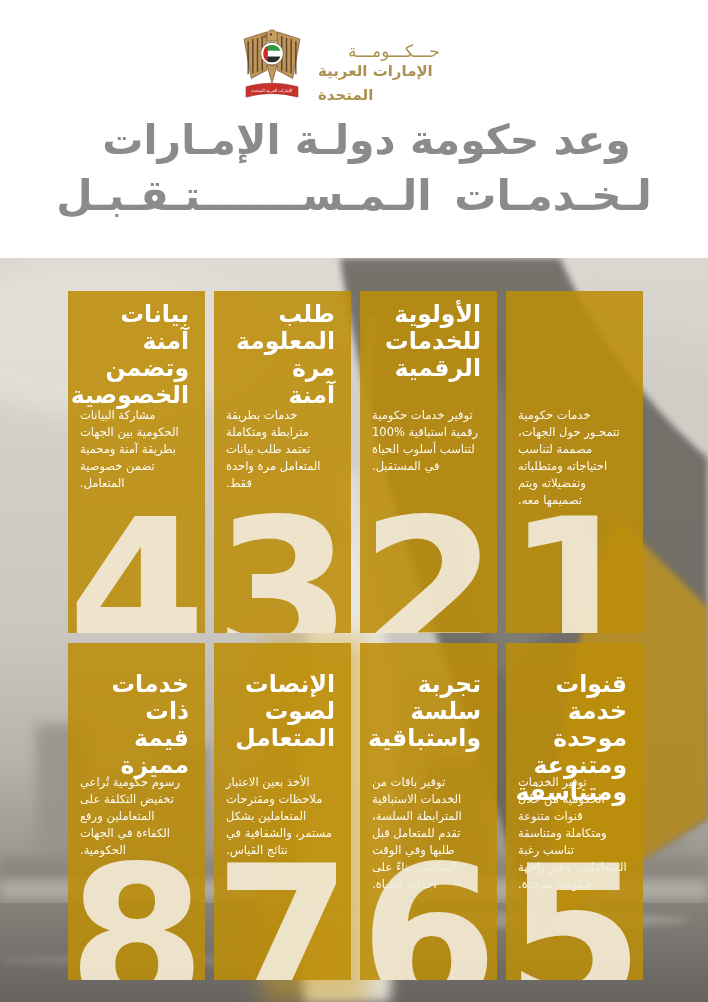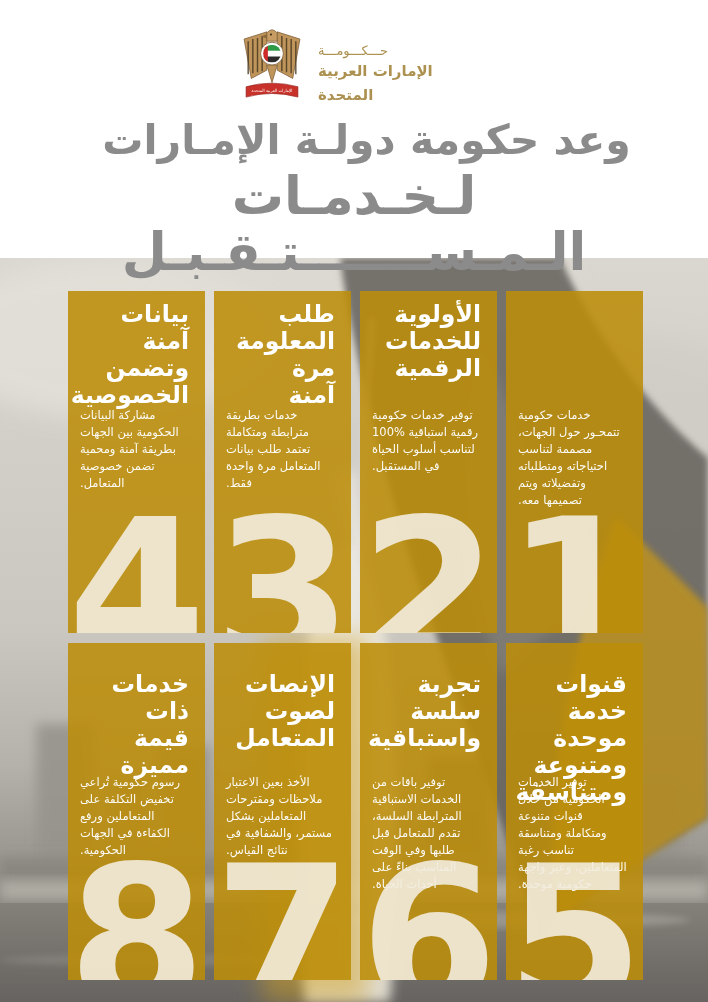--- a/index.html
+++ b/index.html
@@ -12,7 +12,7 @@
   .gov-logo{position:absolute;top:0;left:0;width:708px;height:115px;direction:ltr;}
   .emblem{position:absolute;left:243px;top:26px;width:58px;height:78px;}
   .logo-text{position:absolute;left:318px;top:43px;width:170px;text-align:left;direction:rtl;color:#ac9150;}
-  .logo-line1{font-size:13px;letter-spacing:0;line-height:16px;}
+  .logo-line1{font-size:17px;letter-spacing:0;line-height:16px;margin-left:30px;}
   .logo-line2{font-size:15px;font-weight:bold;line-height:24px;}
   
   .main-title{position:absolute;top:112px;left:0;width:708px;text-align:center;color:#8b8b8b;font-weight:bold;}

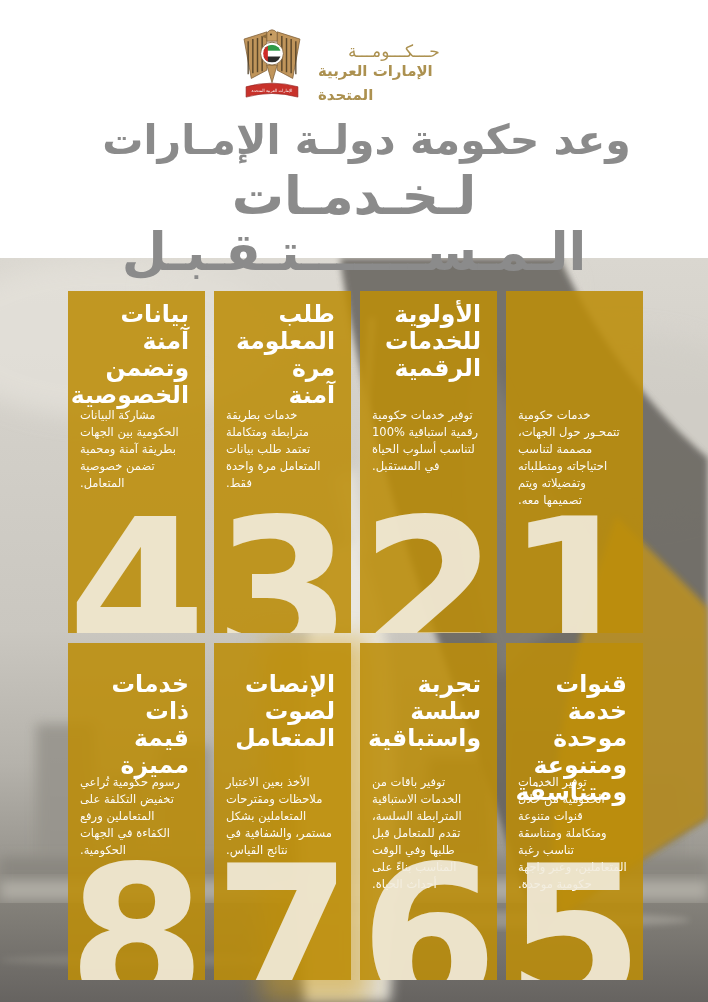--- a/index.html
+++ b/index.html
@@ -17,7 +17,7 @@
   
   .main-title{position:absolute;top:112px;left:0;width:708px;text-align:center;color:#8b8b8b;font-weight:bold;}
   .main-title .t1{font-size:41px;line-height:56px;padding-left:25px;}
-  .main-title .t2{font-size:52px;line-height:56px;word-spacing:8px;}
+  .main-title .t2{font-size:42px;line-height:56px;word-spacing:8px;}
   
   .photo{position:absolute;top:258px;left:0;width:708px;height:744px;overflow:hidden;}
   .photo svg{display:block;width:708px;height:744px;}

